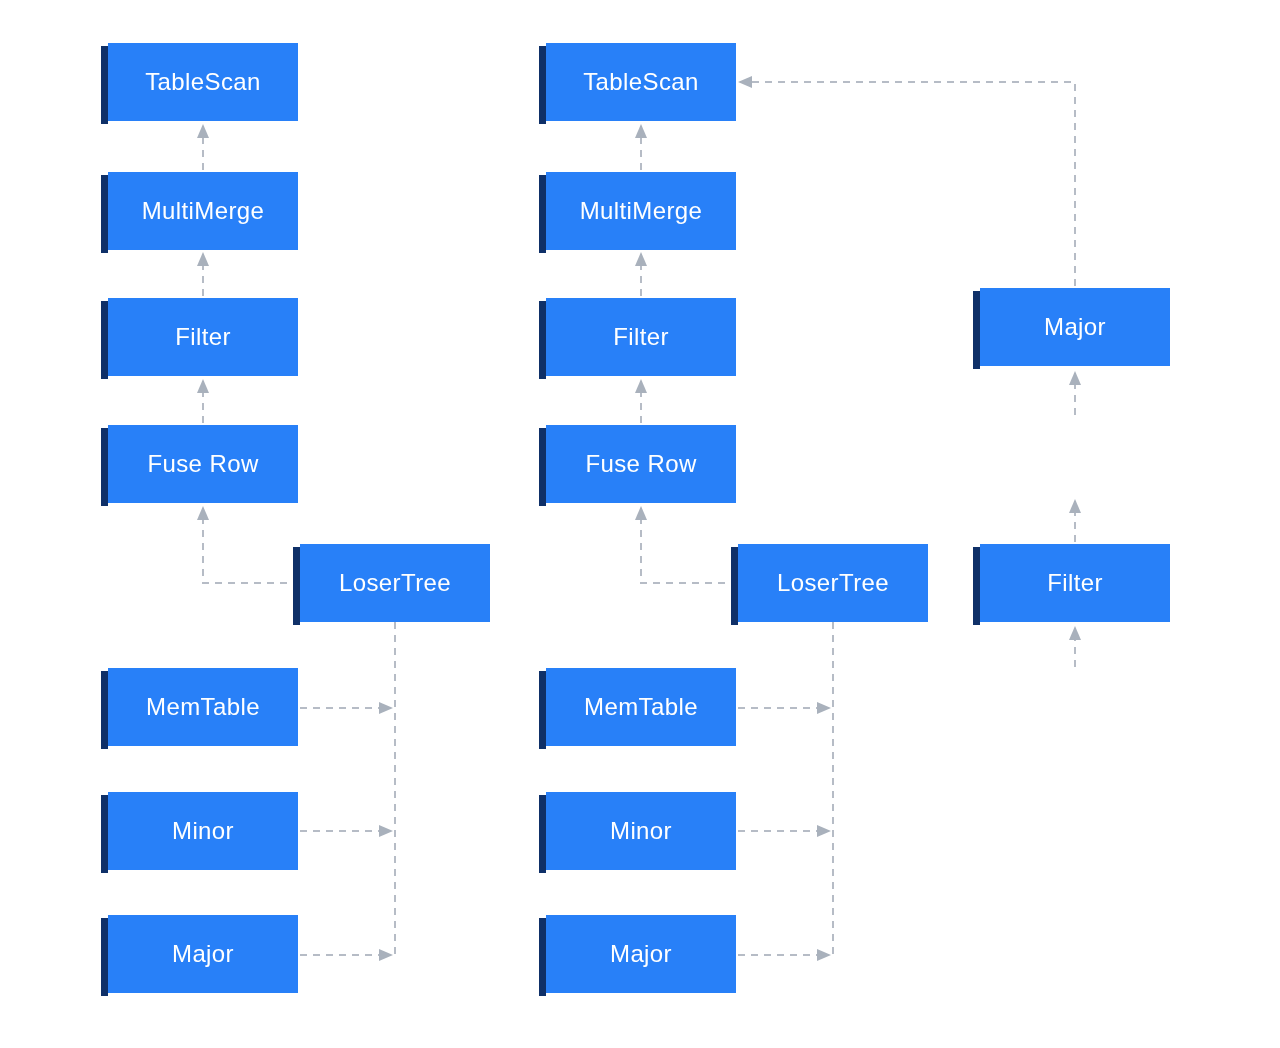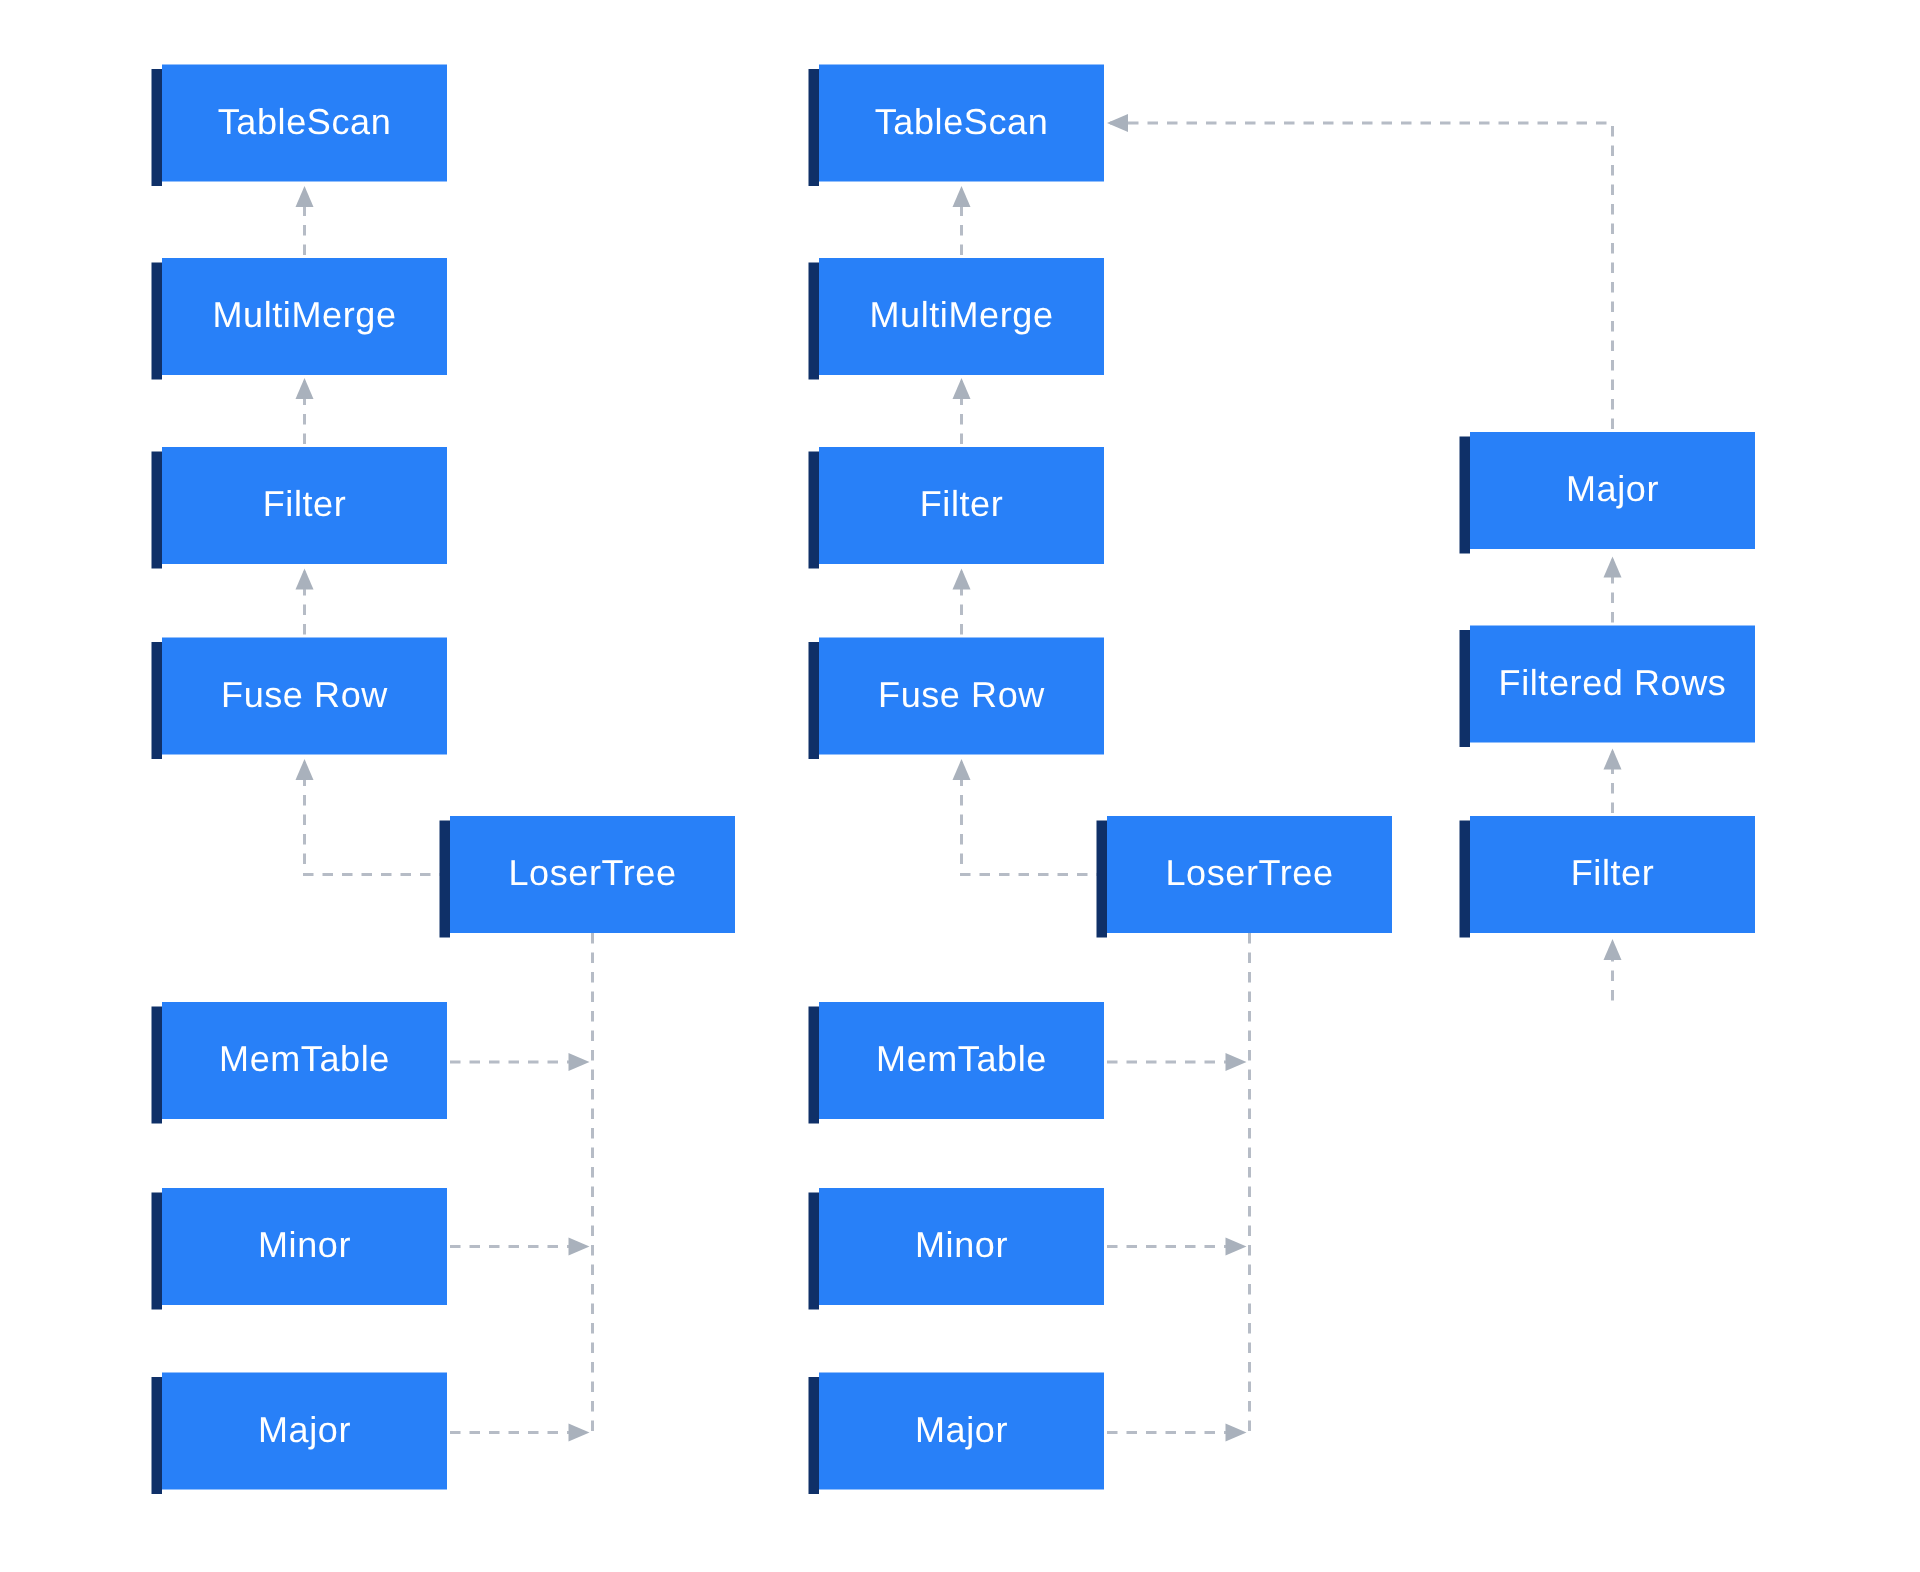--- a/index.html
+++ b/index.html
@@ -151,9 +151,6 @@
   <div class="node" style="left:980px;top:288px;">
     <span class="label">Major</span>
   </div>
-  <div class="node" style="left:980px;top:417px;">
-    <span class="label">Filtered Rows</span>
-  </div>
   <div class="node" style="left:980px;top:544px;">
     <span class="label">Filter</span>
   </div>

